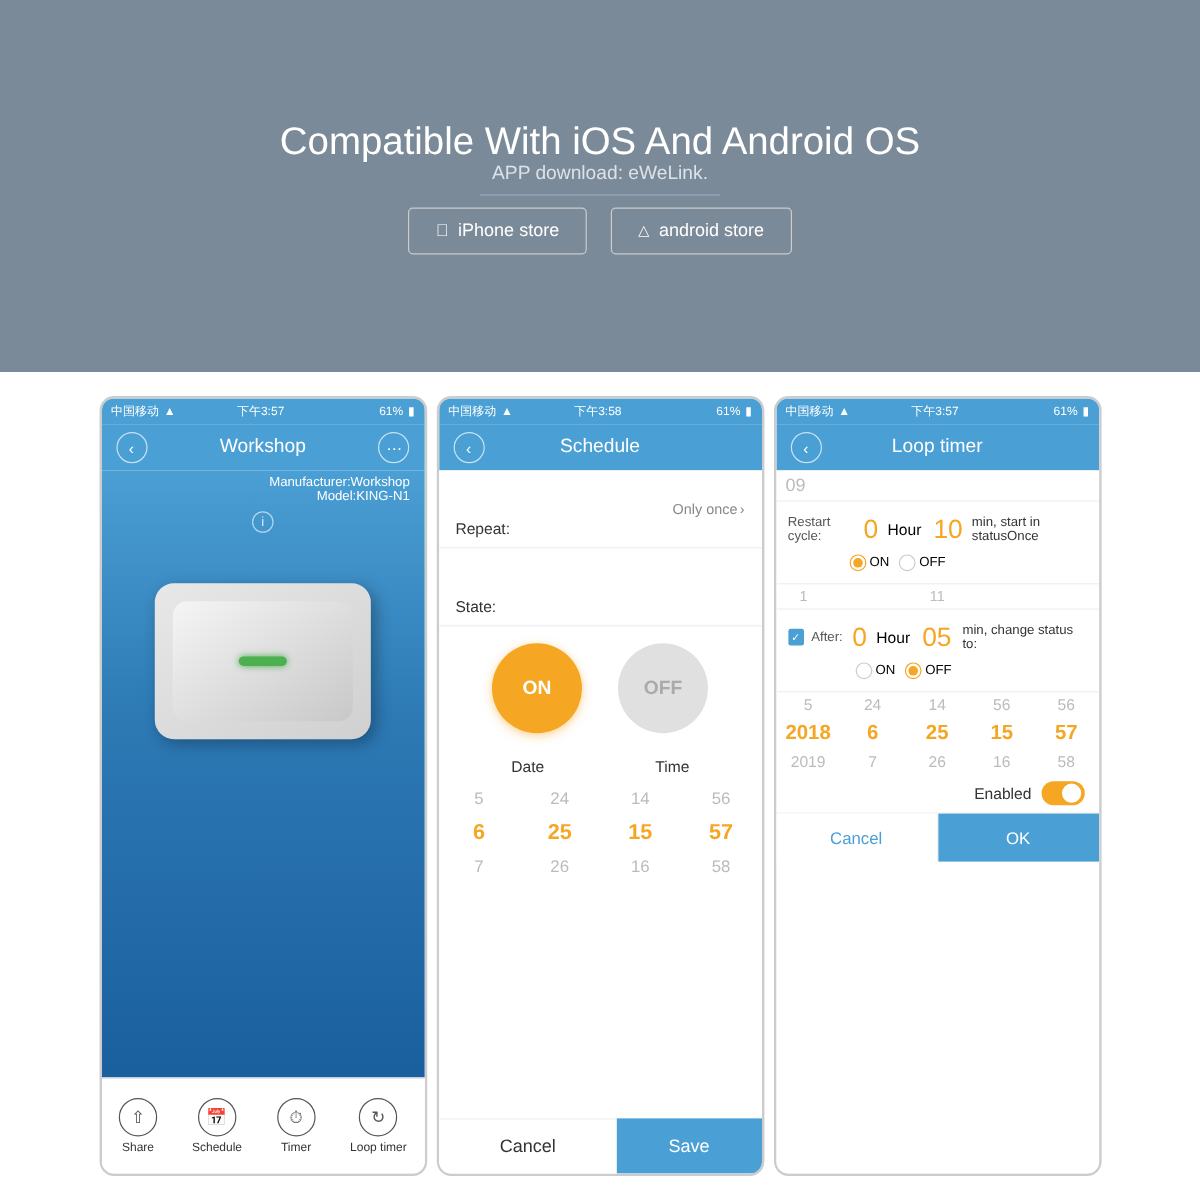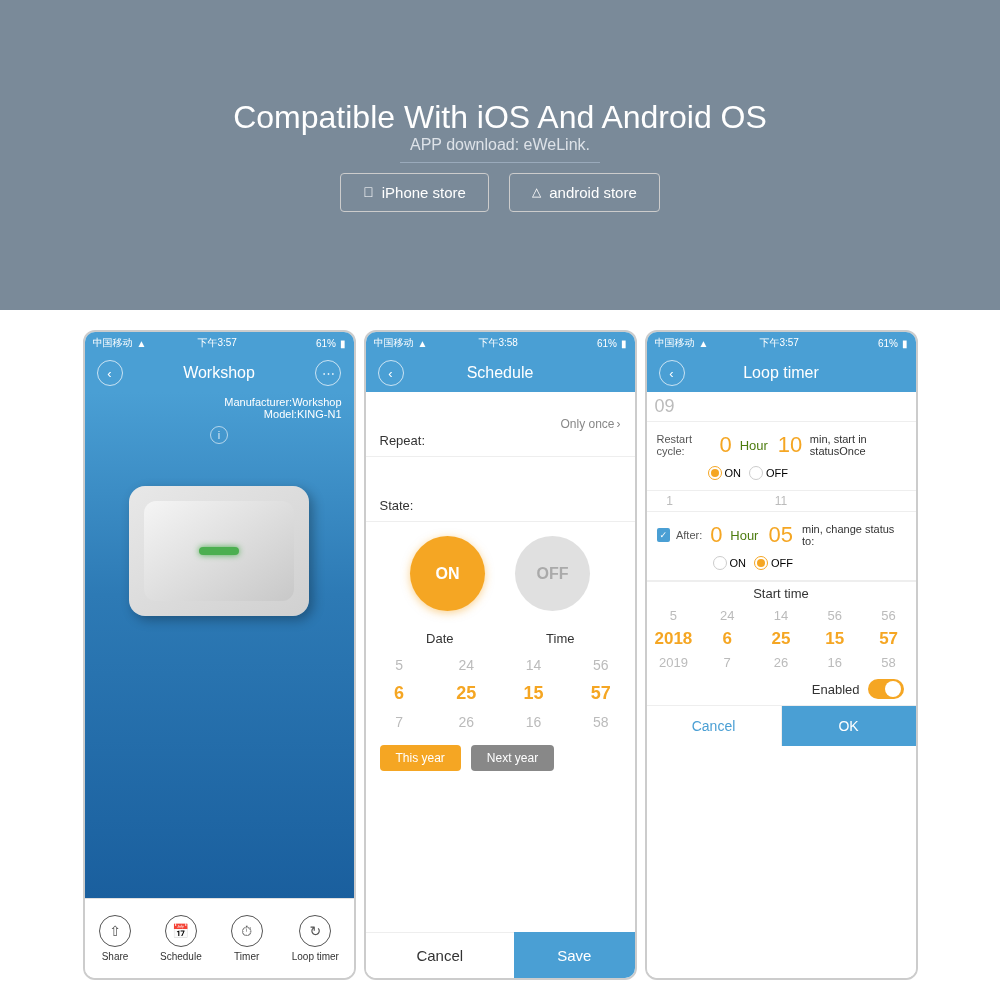--- a/index.html
+++ b/index.html
@@ -495,7 +495,7 @@
     <div class="phone3-content">
 
       <div style="display:flex; justify-content:space-around; padding: 4px 8px; border-bottom:1px solid #eee;">
-        <div style="text-align:center; color:#bbb; font-size:18px;">09</div>
+        <div style="text-align:center; color:#bbb; font-size:15px;">09</div>
         <div style="flex:1"></div>
         <div style="text-align:center; color:#bbb; font-size:13px;"></div>
       </div>

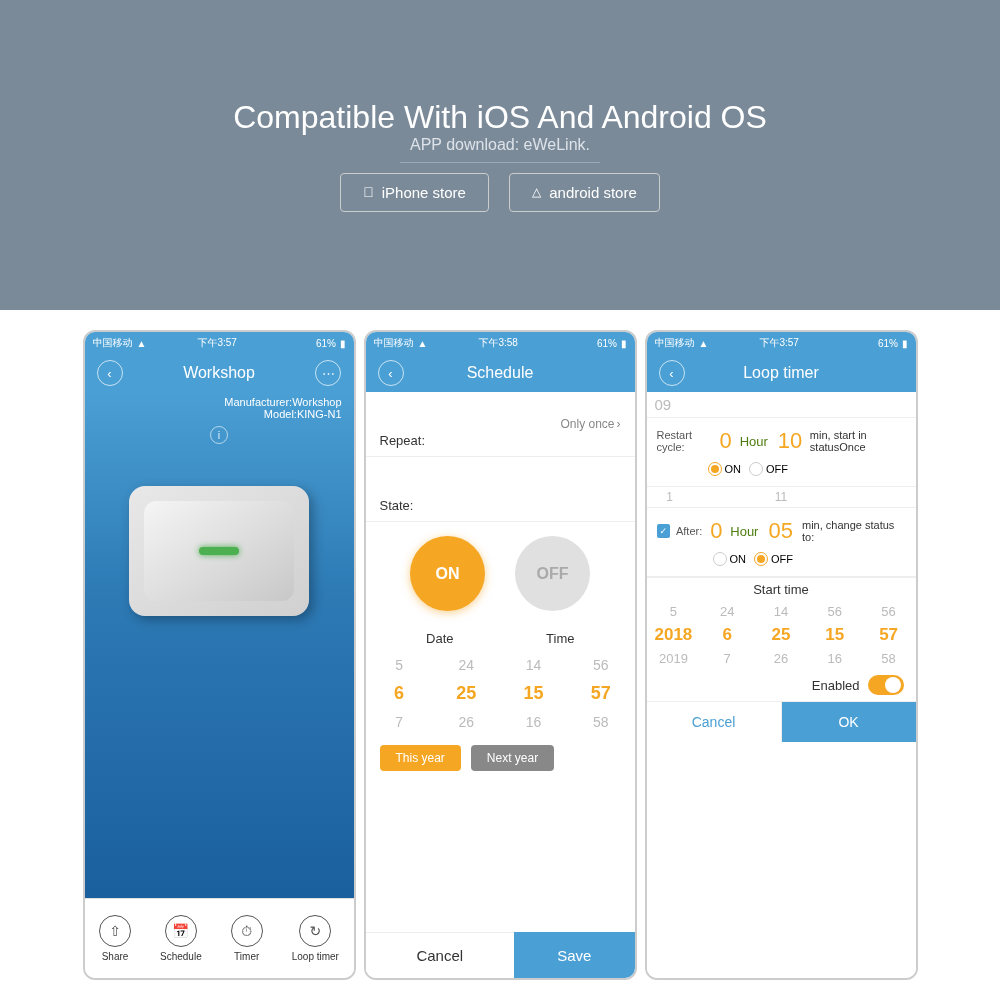--- a/index.html
+++ b/index.html
@@ -264,7 +264,7 @@
     }
     .loop-label { font-size: 11px; color: #555; min-width: 45px; }
     .loop-num { font-size: 22px; color: #f5a623; font-weight: 300; min-width: 16px; text-align:center; }
-    .loop-unit { font-size: 13px; color: #4d7c0f; font-weight: 500; }
+    .loop-unit { font-size: 13px; color: #000000; font-weight: 500; }
     .loop-mini-num { font-size: 22px; color: #f5a623; font-weight: 300; margin-left: 4px; min-width: 22px; }
     .loop-desc { font-size: 11px; color: #333; margin-left: 4px; }
     .loop-radio-group { display: flex; gap: 8px; align-items: center; }

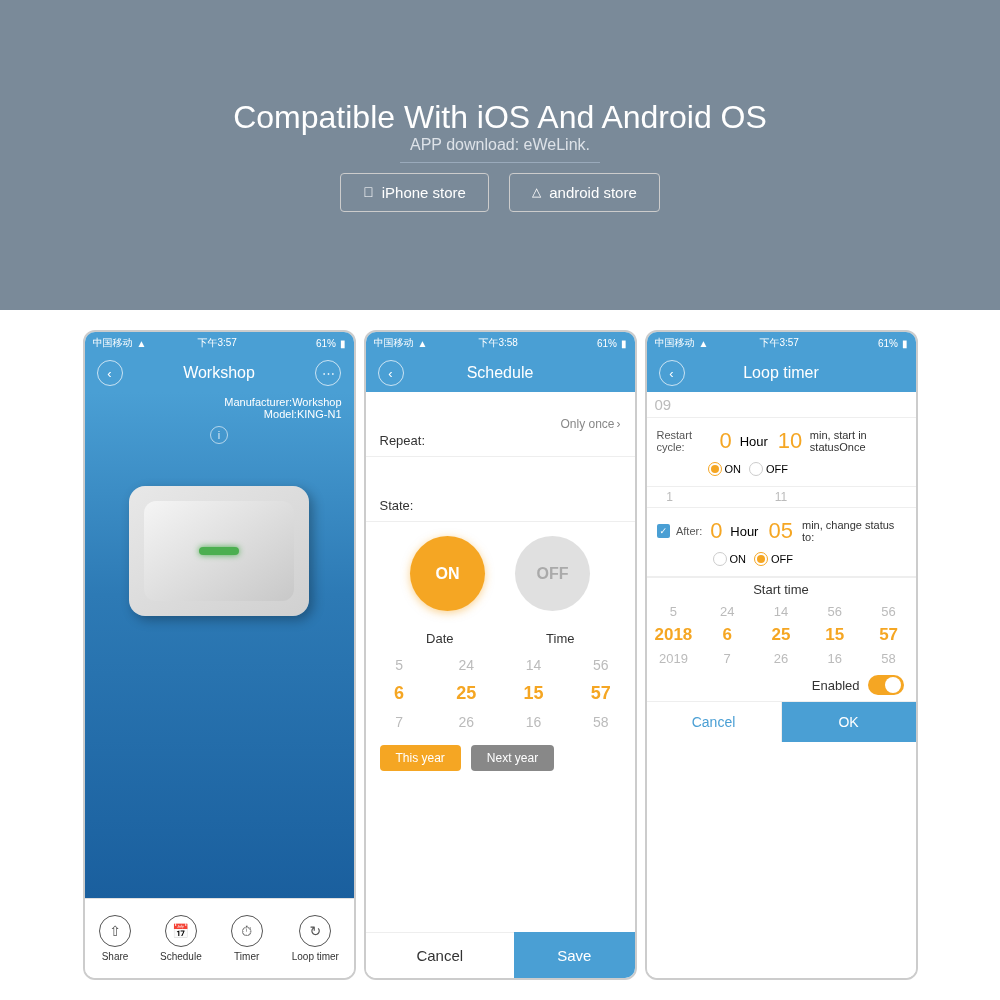--- a/index.html
+++ b/index.html
@@ -558,7 +558,6 @@
         </div>
       </div>
 
-      <div class="loop-start-label">Start time</div>
 
       <div class="loop-picker-grid">
         <div class="loop-picker-col">

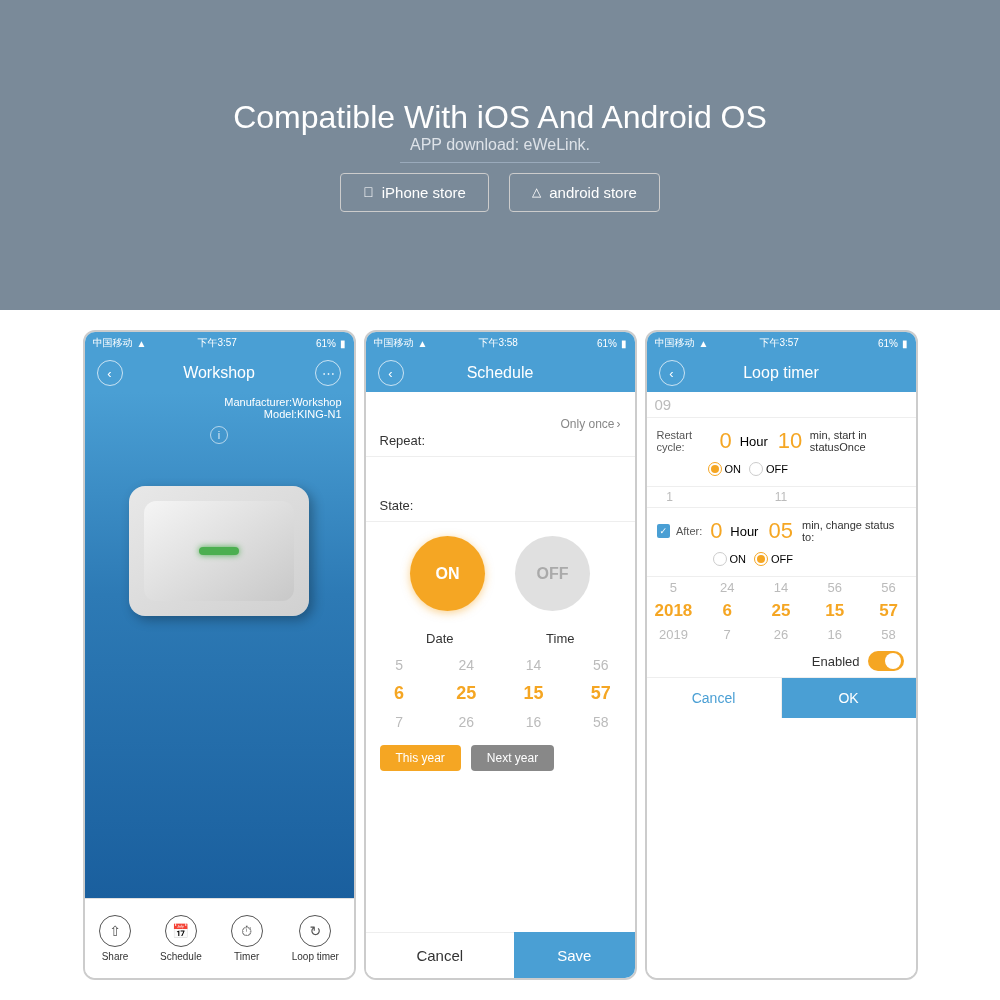--- a/index.html
+++ b/index.html
@@ -464,10 +464,6 @@
           <div class="picker-val">58</div>
         </div>
       </div>
-      <div class="year-btns">
-        <button class="year-btn active">This year</button>
-        <button class="year-btn inactive">Next year</button>
-      </div>
       <div class="phone2-actions">
         <button class="action-btn-cancel">Cancel</button>
         <button class="action-btn-save">Save</button>

